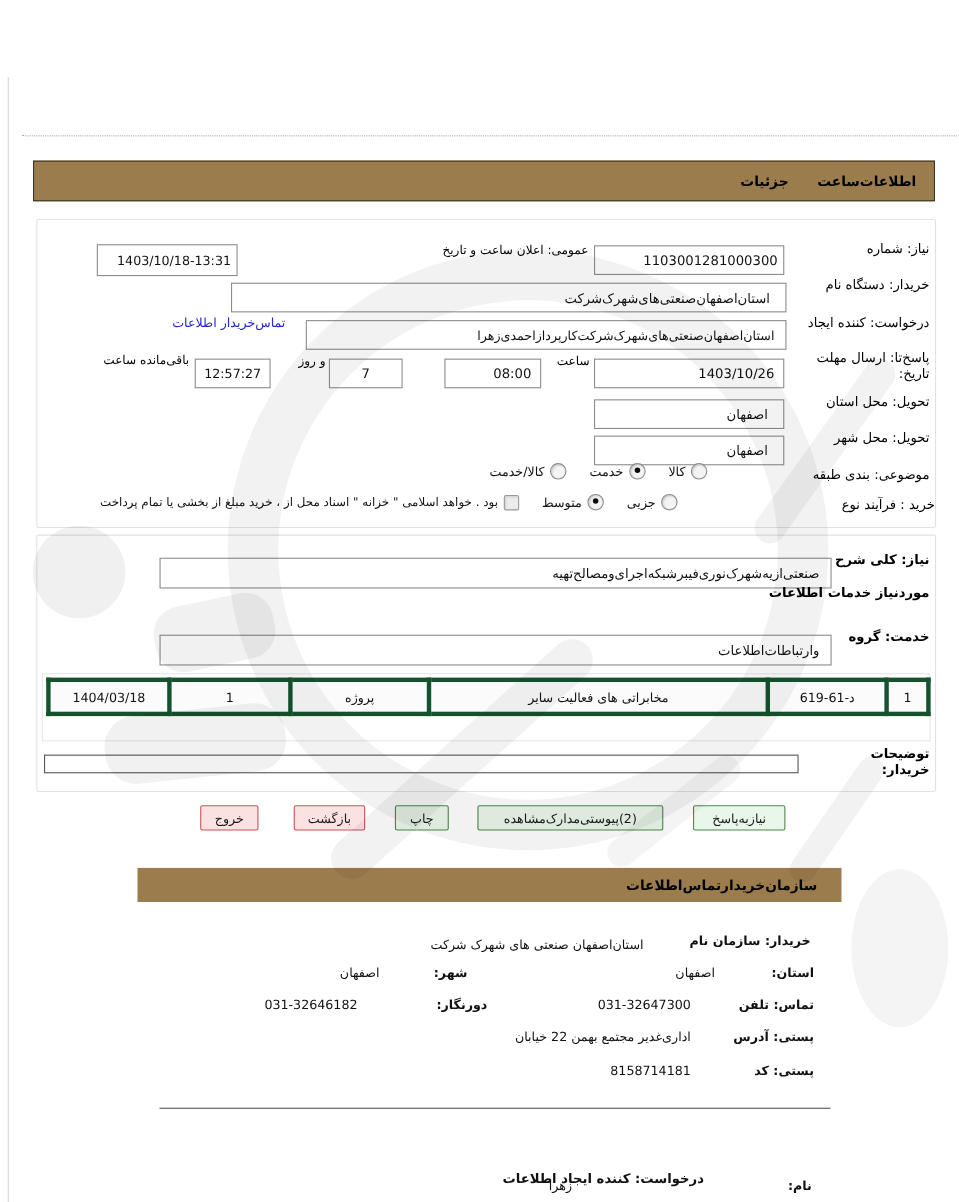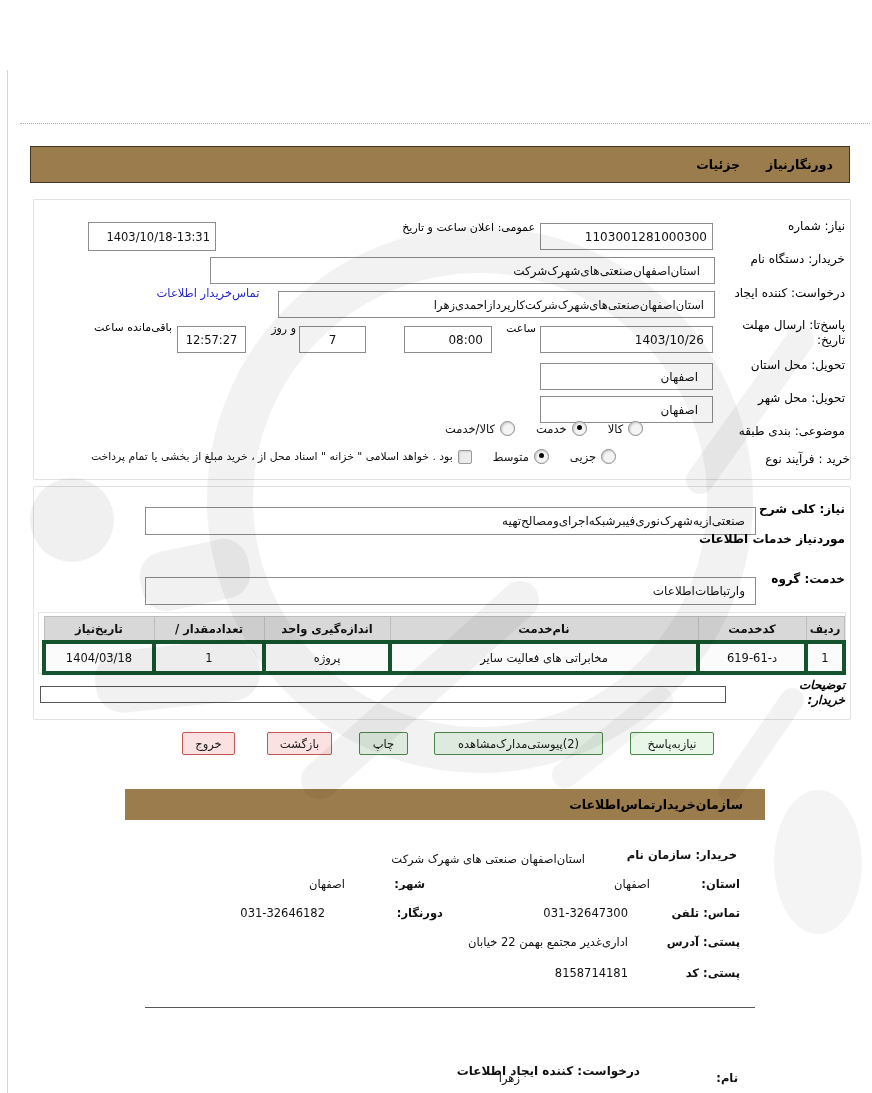--- a/index.html
+++ b/index.html
@@ -74,7 +74,7 @@
 <div class="bar top" style="left:30px;top:146px;width:820px;height:37px;padding:0 16px;">
   <span style="cursor:pointer;"><bdi dir="rtl">جزئیات</bdi></span>
   <span class="gap" style="width:26px;"></span>
-  <span style="cursor:pointer;"><bdi dir="rtl">دورنگار‌نیاز</bdi></span>
+  <span style="cursor:pointer;"><bdi dir="rtl">اطلاعات‌ساعت</bdi></span>
 </div>
 
 <div class="section" style="left:33px;top:199px;width:816px;height:279px;"></div>

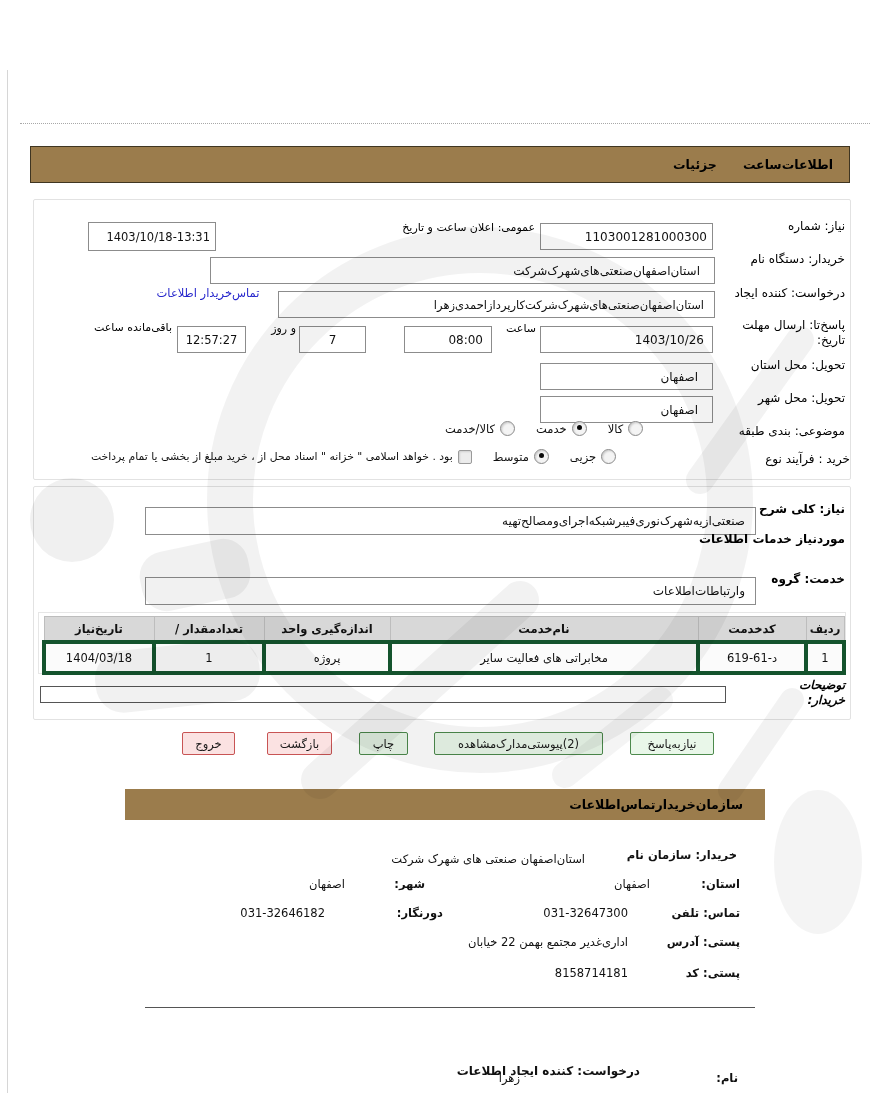--- a/index.html
+++ b/index.html
@@ -196,14 +196,6 @@
         <col style="width:38px">
     </colgroup>
     <tbody>
-        <tr>
-      <th><bdi dir="rtl">تاریخ‌نیاز</bdi></th>
-      <th><bdi dir="ltr">/</bdi> <bdi dir="rtl">تعدادمقدار</bdi></th>
-      <th><bdi dir="rtl">واحد</bdi> <bdi dir="rtl">اندازه‌گیری</bdi></th>
-      <th><bdi dir="rtl">نام‌خدمت</bdi></th>
-      <th><bdi dir="rtl">کدخدمت</bdi></th>
-      <th><bdi dir="rtl">ردیف</bdi></th>
-    </tr>
     <tr>
       <td><bdi dir="ltr">1404/03/18</bdi></td>
       <td><bdi dir="ltr">1</bdi></td>

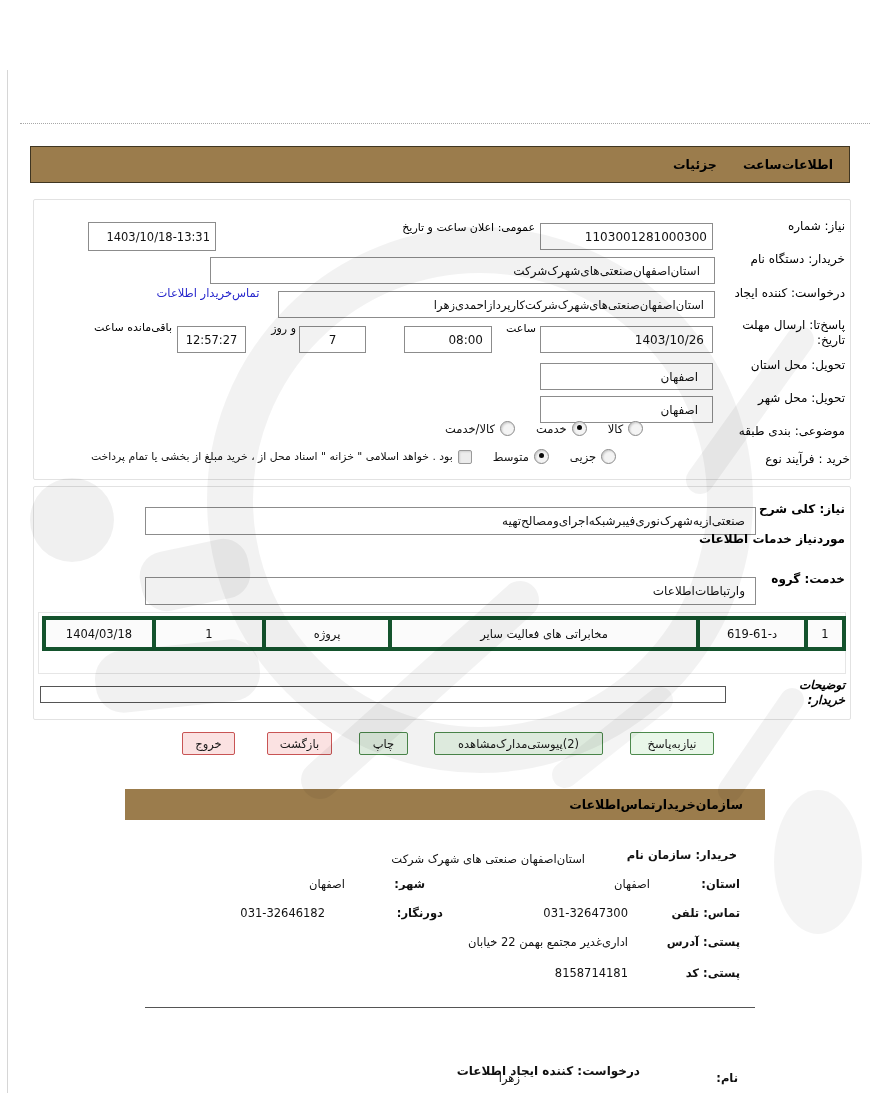--- a/index.html
+++ b/index.html
@@ -208,7 +208,7 @@
     </table>
 </div>
 
-<div class="lbl b" style="left:755px;top:678px;width:90px;font-style:italic;"><bdi dir="rtl">توضیحات</bdi><br><bdi dir="rtl">خریدار:</bdi></div>
+<div class="lbl b" style="left:755px;top:678px;width:90px;"><bdi dir="rtl">توضیحات</bdi><br><bdi dir="rtl">خریدار:</bdi></div>
 <input class="comments-input" style="left: 40px; top: 686px; width: 680px; height: 13px;" readonly="">
 
 <div class="btn green" style="left:630px;top:732px;width:82px;">

